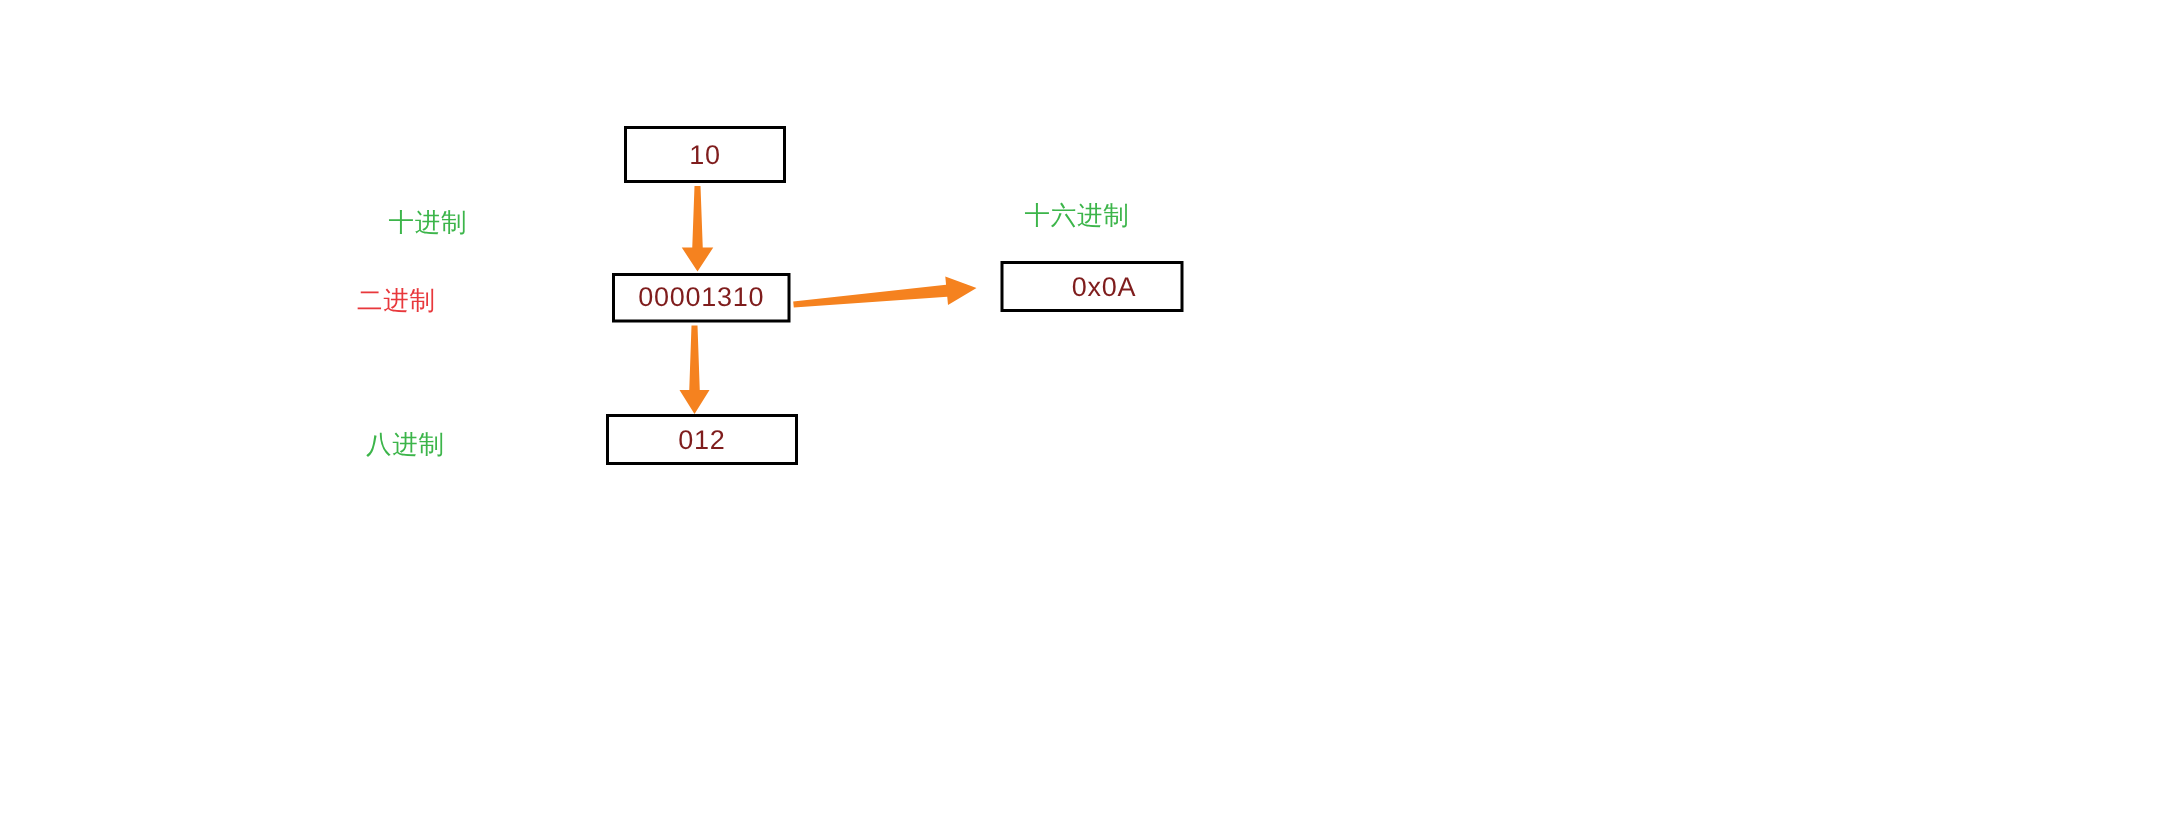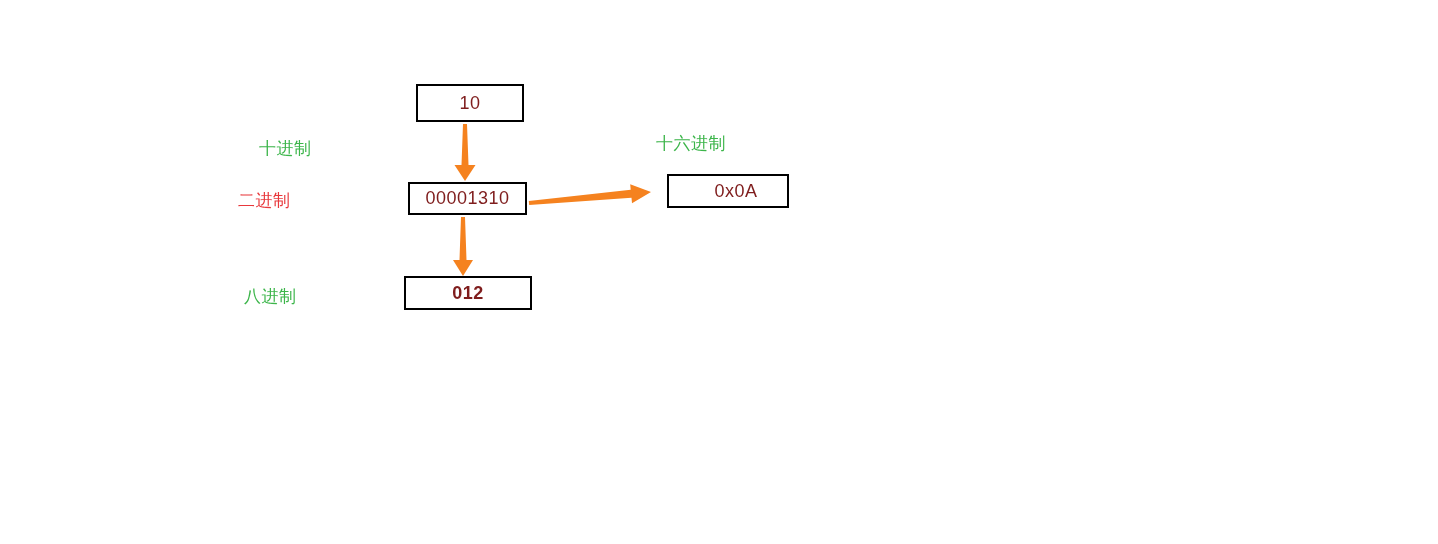--- a/index.html
+++ b/index.html
@@ -50,7 +50,7 @@
   .pos-label-decimal { left: 259px; top: 101px; margin-top: 38px; }
   .pos-label-binary  { left: 238px; top: 191px; }
   .pos-label-octal   { left: 244px; top: 287px; }
-  .pos-label-hex     { left: 656px; top: 134px; }
+  .pos-label-hex     { left: 683px; top: 134px; }
   .arrows-layer {
     position: absolute;
     left: 0;

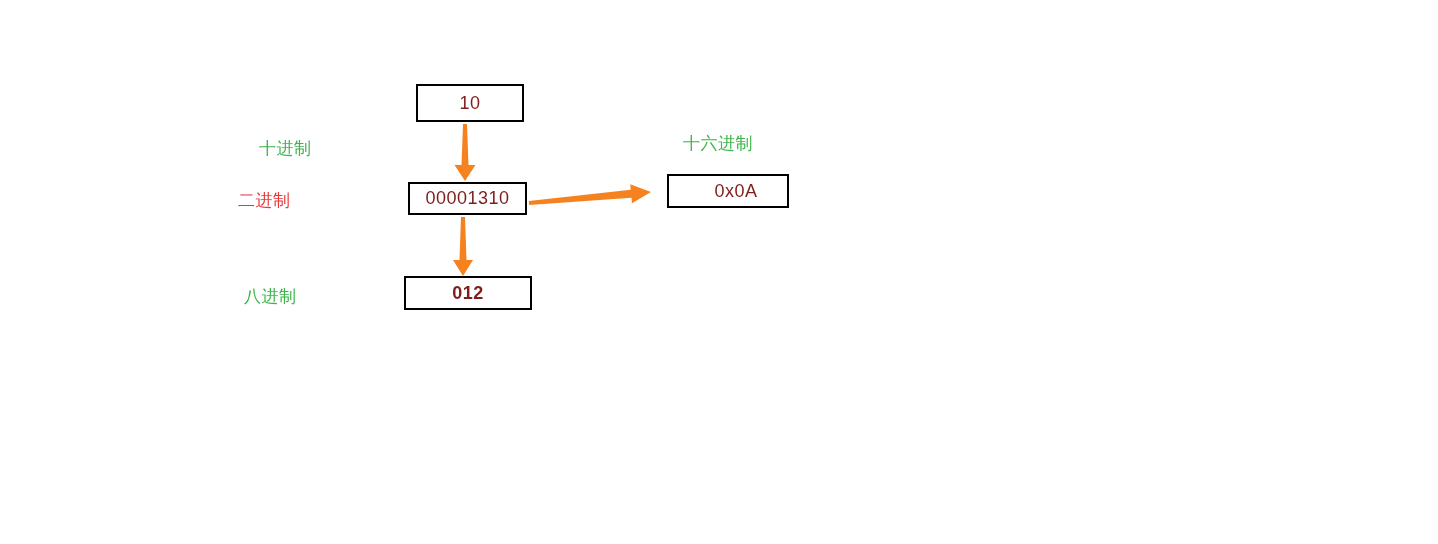--- a/index.html
+++ b/index.html
@@ -46,7 +46,7 @@
   .node-decimal { left: 416px; top: 84px;  width: 108px; height: 38px; }
   .node-binary  { left: 408px; top: 182px; width: 119px; height: 33px; }
   .node-hex     { left: 667px; top: 174px; width: 122px; height: 34px; padding-left: 16px; }
-  .node-octal   { left: 404px; top: 276px; width: 128px; height: 34px; font-weight: bold; }
+  .node-octal   { left: 404px; top: 276px; width: 128px; height: 34px; }
   .pos-label-decimal { left: 259px; top: 101px; margin-top: 38px; }
   .pos-label-binary  { left: 238px; top: 191px; }
   .pos-label-octal   { left: 244px; top: 287px; }

